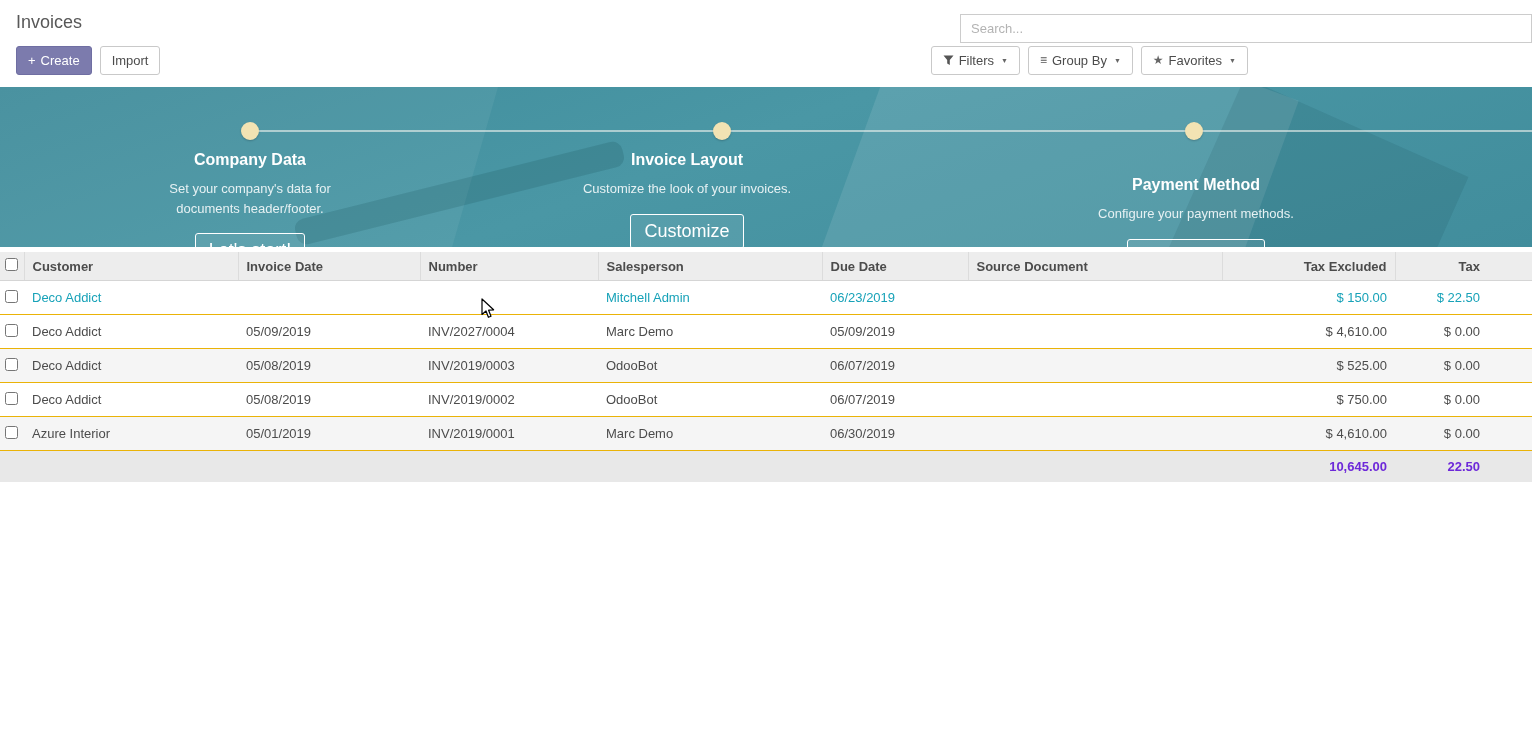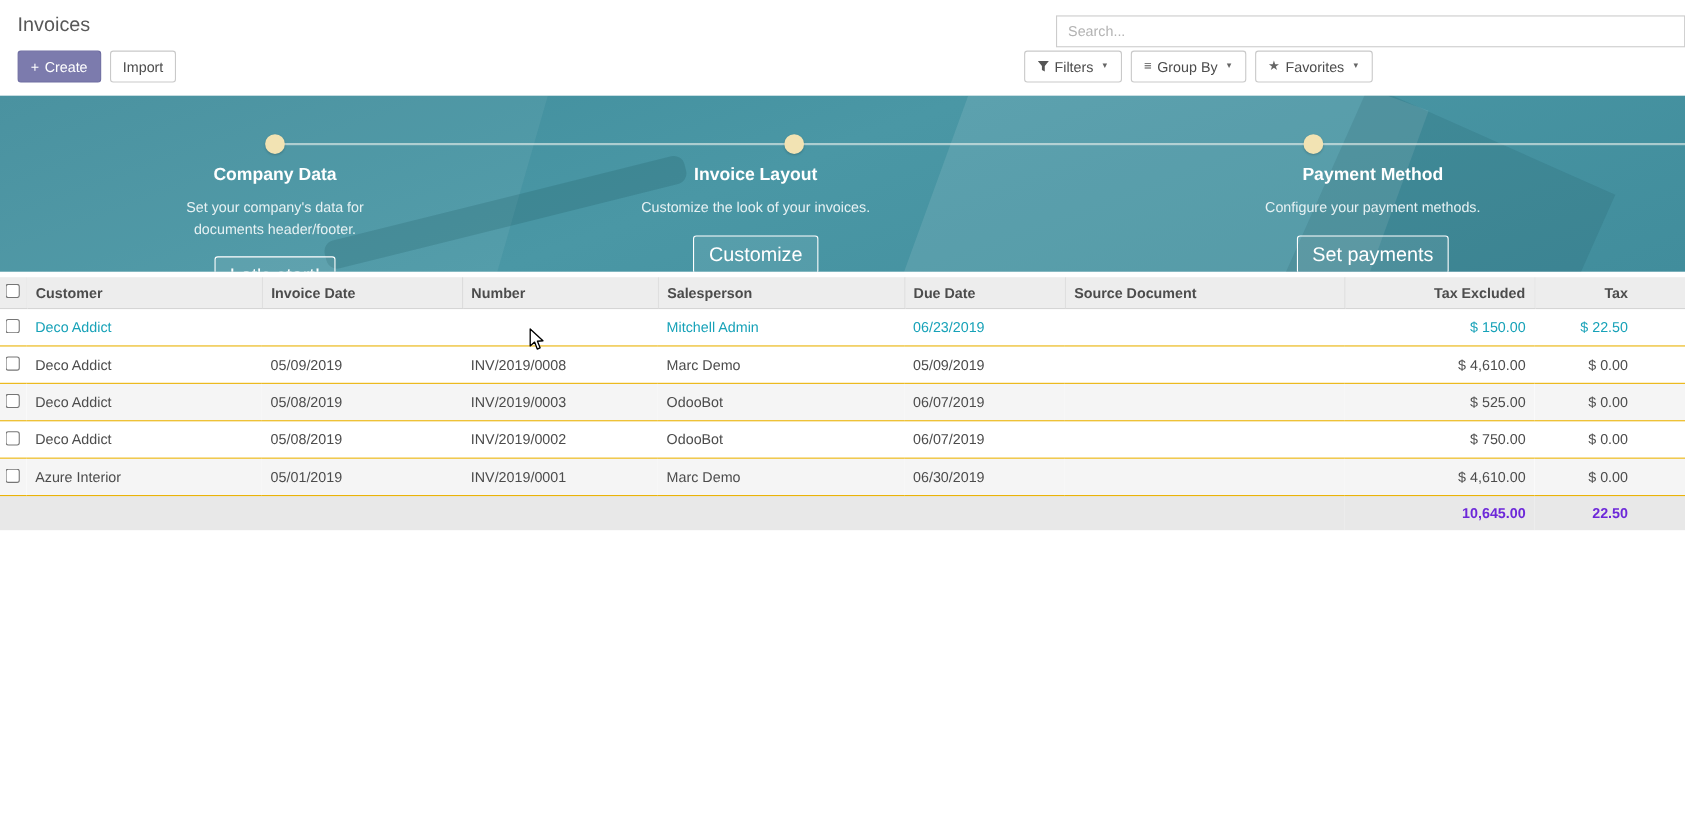--- a/index.html
+++ b/index.html
@@ -144,7 +144,7 @@
   }
   .step.s1 { left: 250px; }
   .step.s2 { left: 687px; }
-  .step.s3 { left: 1248px; }
+  .step.s3 { left: 1196px; margin-top: 25px; }
   .step h3 { margin: 0 0 10px 0; font-size: 16px; font-weight: 700; color: #ffffff; }
   .step p { margin: 0 auto 15px auto; width: 218px; font-size: 13px; line-height: 1.5; color: #e6f1f3; }
   .step .step-btn {

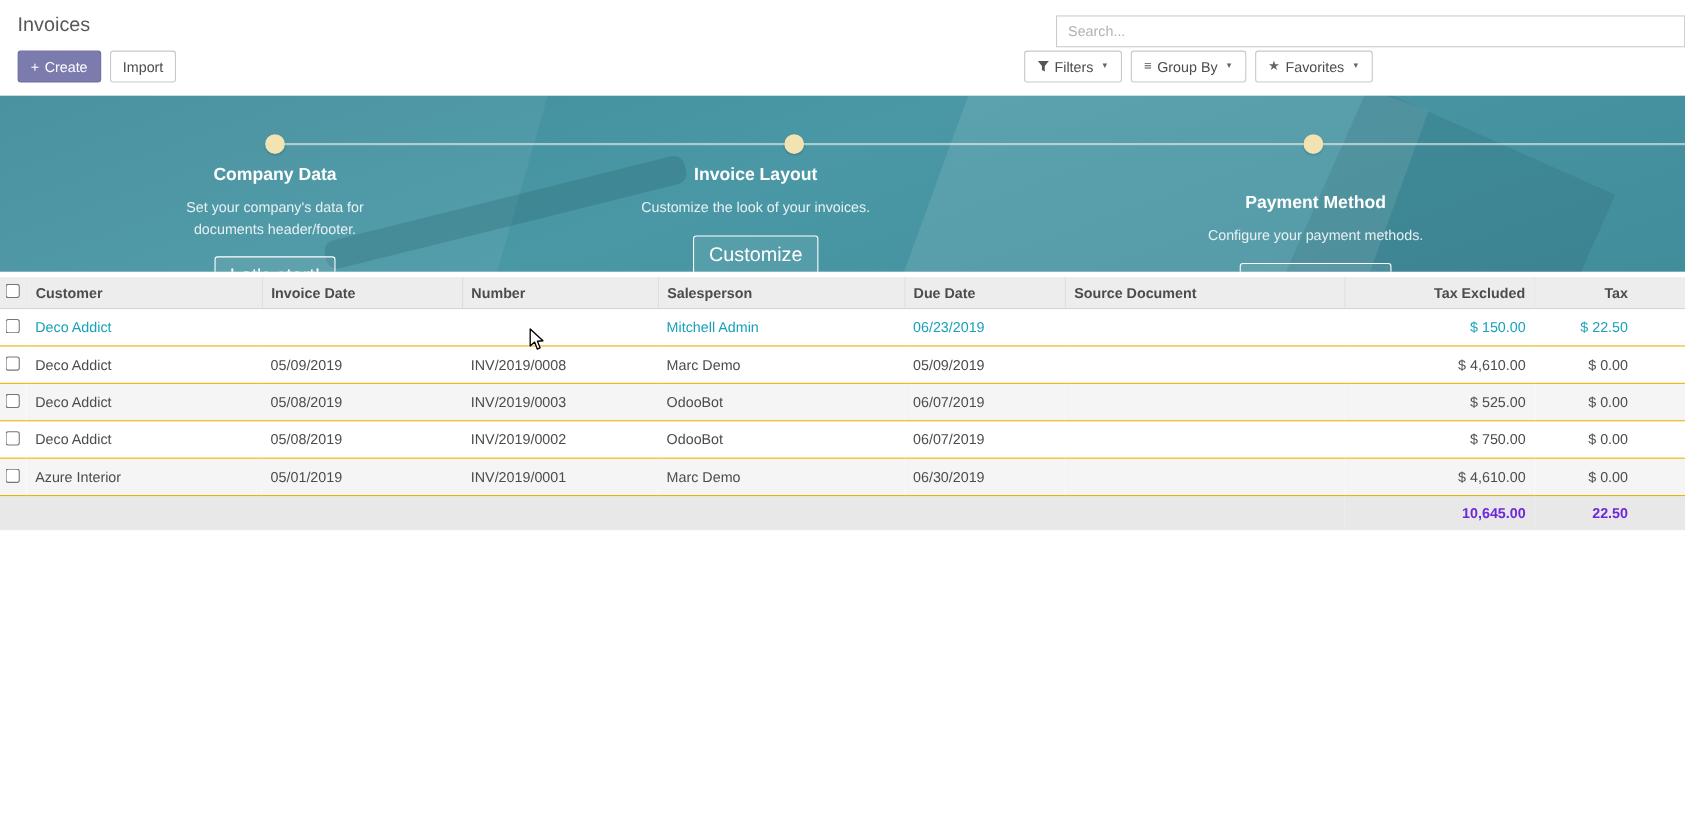--- a/index.html
+++ b/index.html
@@ -309,7 +309,7 @@
           <td class="cb-cell"><input type="checkbox" style=""></td>
           <td>Deco Addict</td>
           <td>05/09/2019</td>
-          <td>INV/2019/0008</td>
+          <td>INV/2027/0004</td>
           <td>Marc Demo</td>
           <td>05/09/2019</td>
           <td></td>

